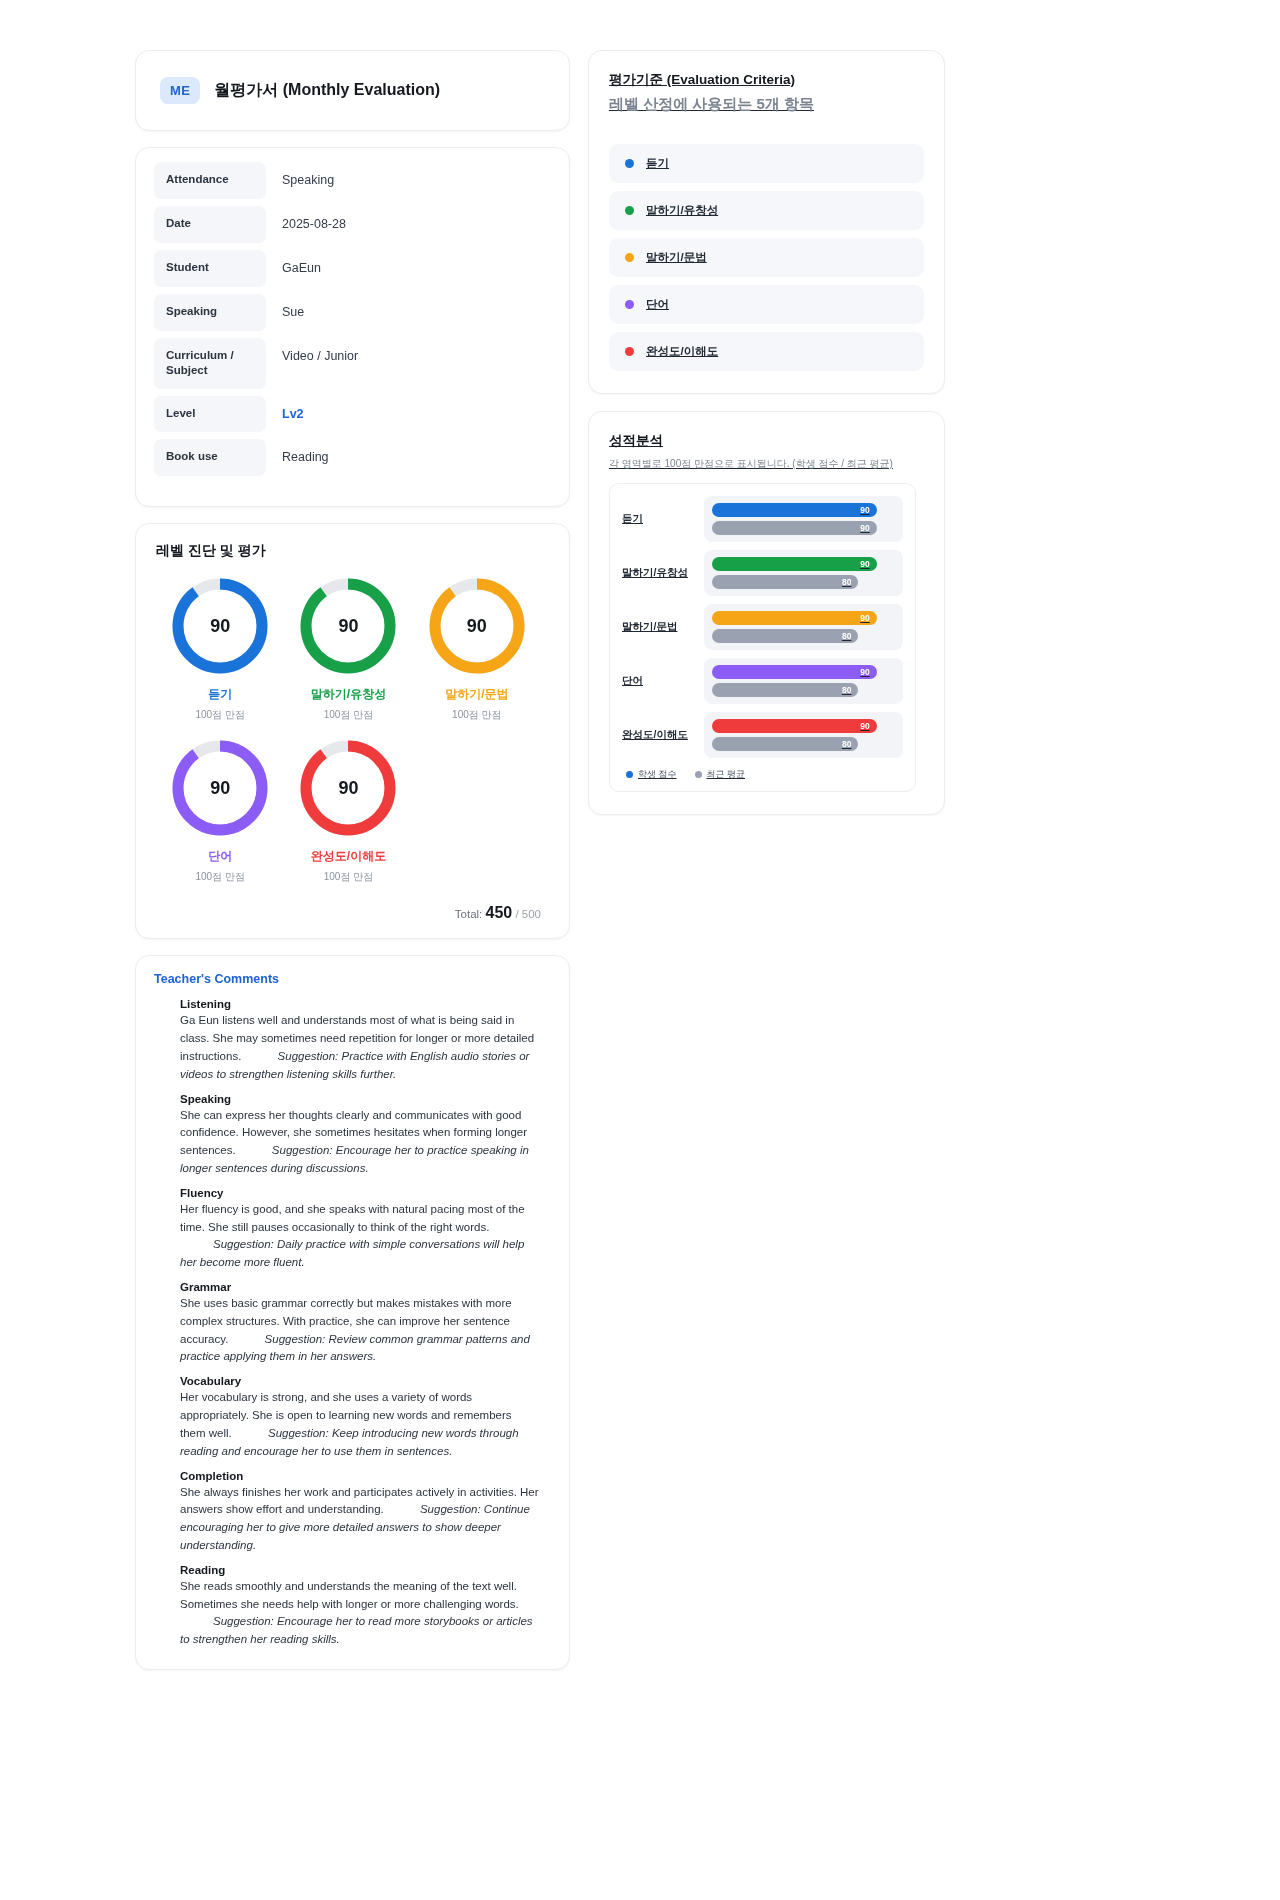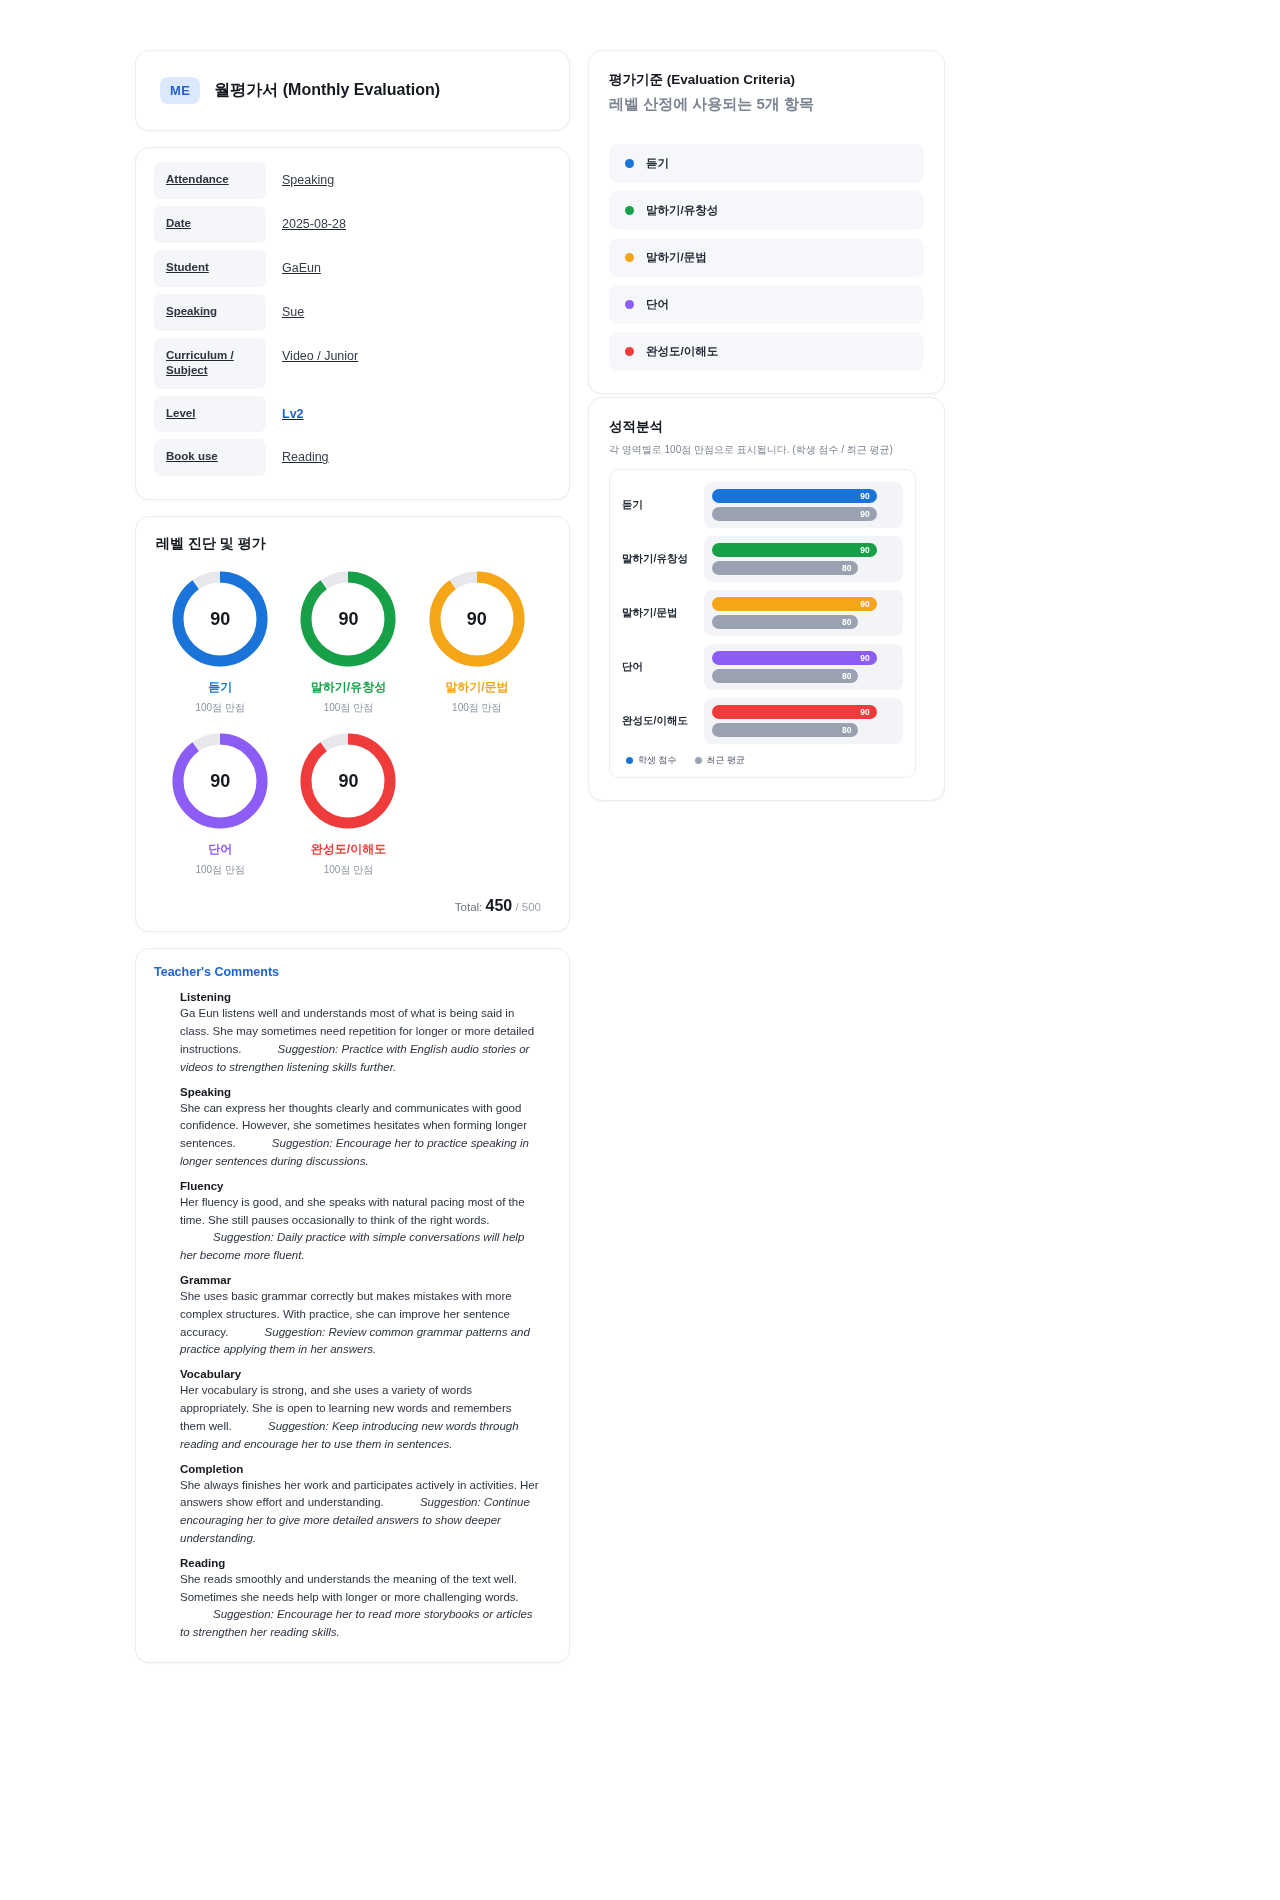--- a/index.html
+++ b/index.html
@@ -24,7 +24,7 @@
     padding-right: 330px;
   }
   .col-left { width: 435px; flex: 0 0 435px; display: flex; flex-direction: column; gap: 16px; }
-  .col-right { width: 357px; flex: 0 0 357px; display: flex; flex-direction: column; gap: 3px; }
+  .col-right { width: 357px; flex: 0 0 357px; display: flex; flex-direction: column; gap: 17px; text-decoration: underline; }
 
   .card {
     background: #ffffff;

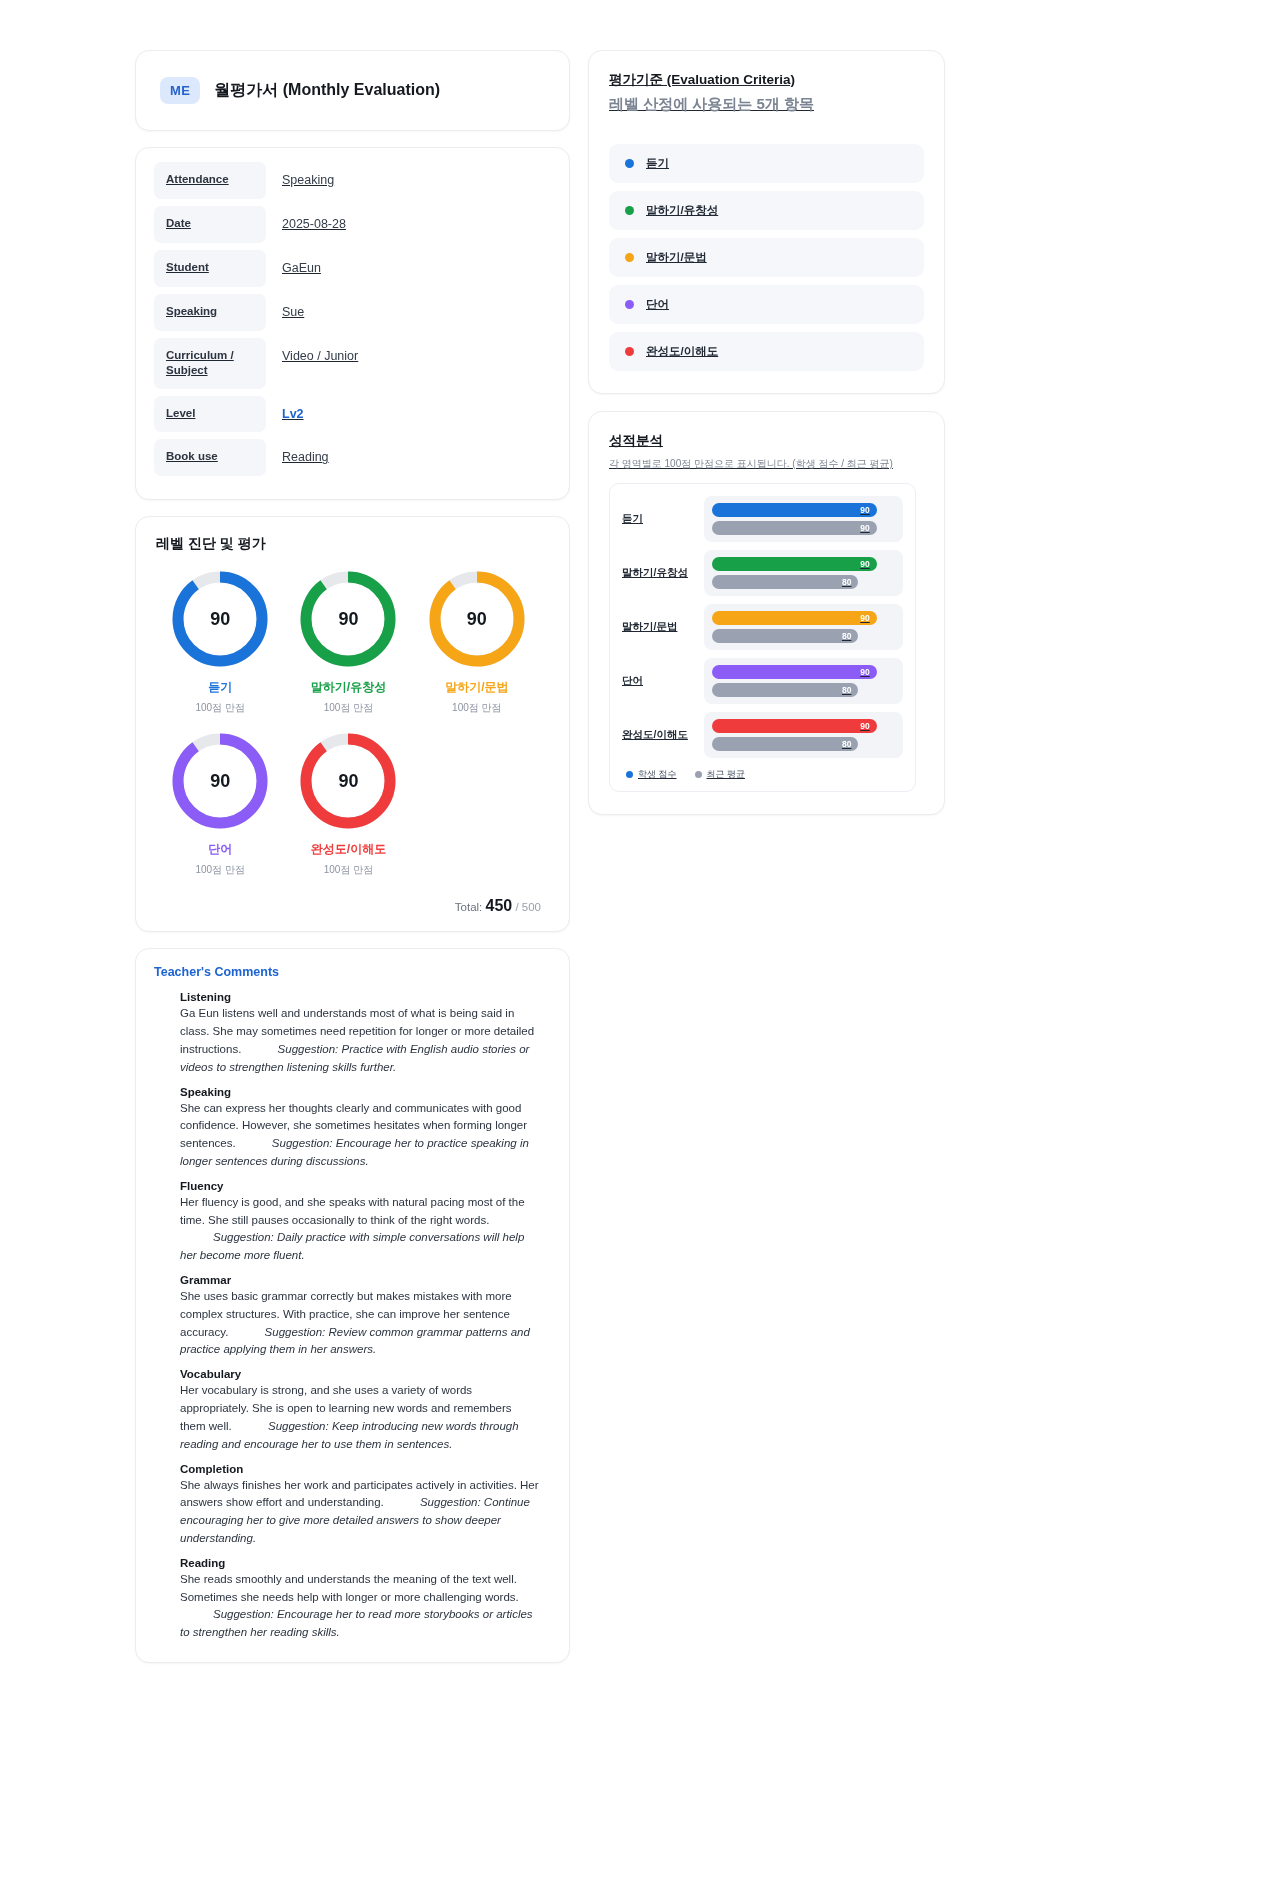--- a/index.html
+++ b/index.html
@@ -48,7 +48,7 @@
   .header-title { font-size: 16px; font-weight: 700; color: #14181f; }
 
   
-  .info-card { padding: 14px 18px 16px 18px; text-decoration: underline; }
+  .info-card { padding: 14px 18px 23px 18px; }
   .info-row { display: flex; align-items: stretch; margin-bottom: 7px; }
   .info-label {
     width: 112px;

